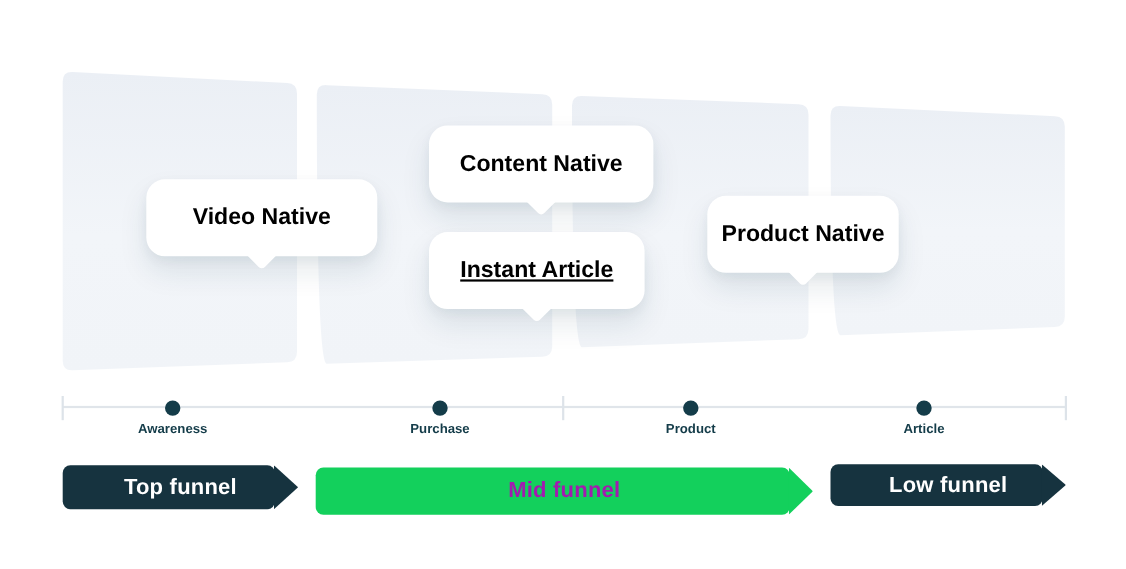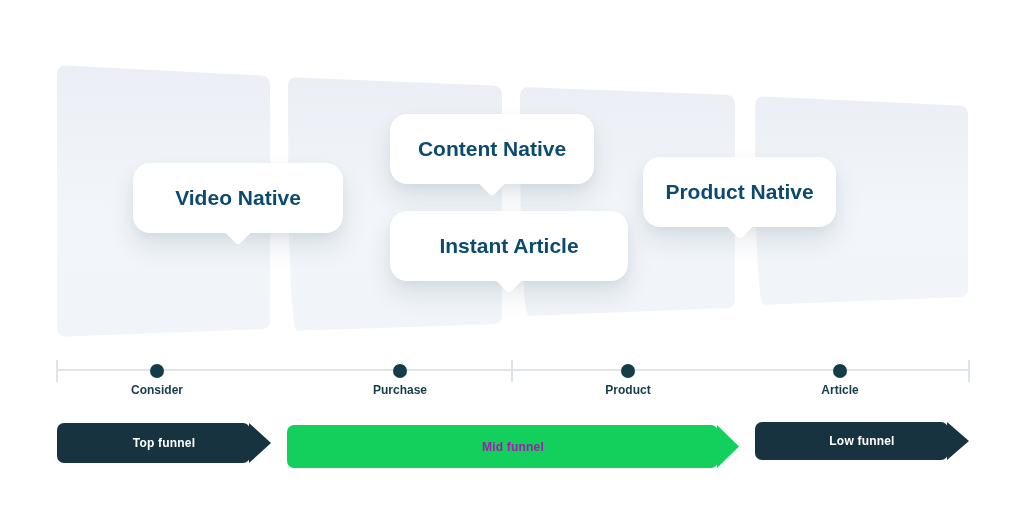--- a/index.html
+++ b/index.html
@@ -19,7 +19,7 @@
     border-radius:17px;
     box-shadow:0 14px 26px rgba(23,62,80,.10), 0 4px 10px rgba(23,62,80,.05);
     display:flex;align-items:center;justify-content:center;
-    color:#0c4a6e;
+    color:#000000;
     font-size:21px;font-weight:700;
     z-index:3;
   }

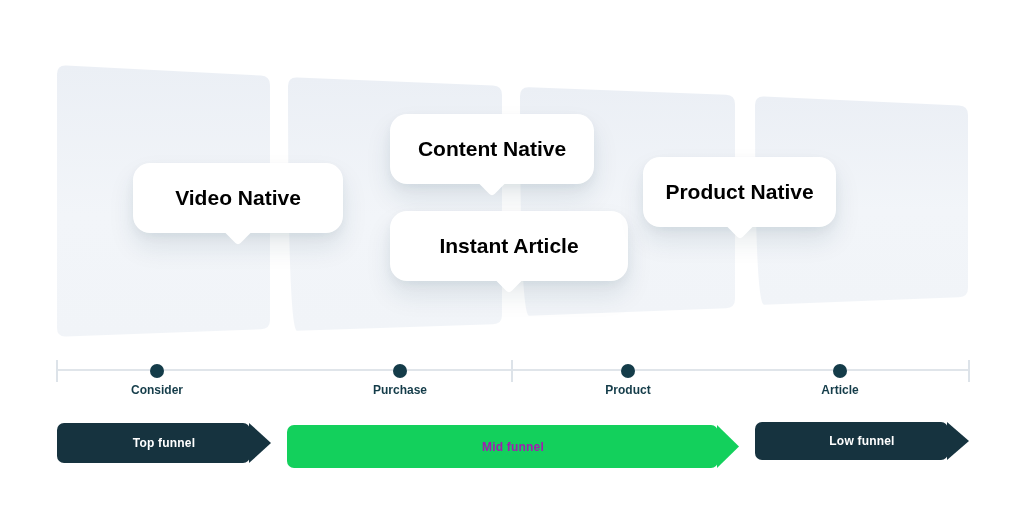--- a/index.html
+++ b/index.html
@@ -105,7 +105,7 @@
     <div class="tail"></div>
   </div>
 
-  <div class="bubble" style="left:643px;top:157px;width:193px;height:70px;">
+  <div class="bubble" style="left:643px;top:178px;width:174px;height:70px;">
     <span>Product Native</span>
     <div class="tail"></div>
   </div>

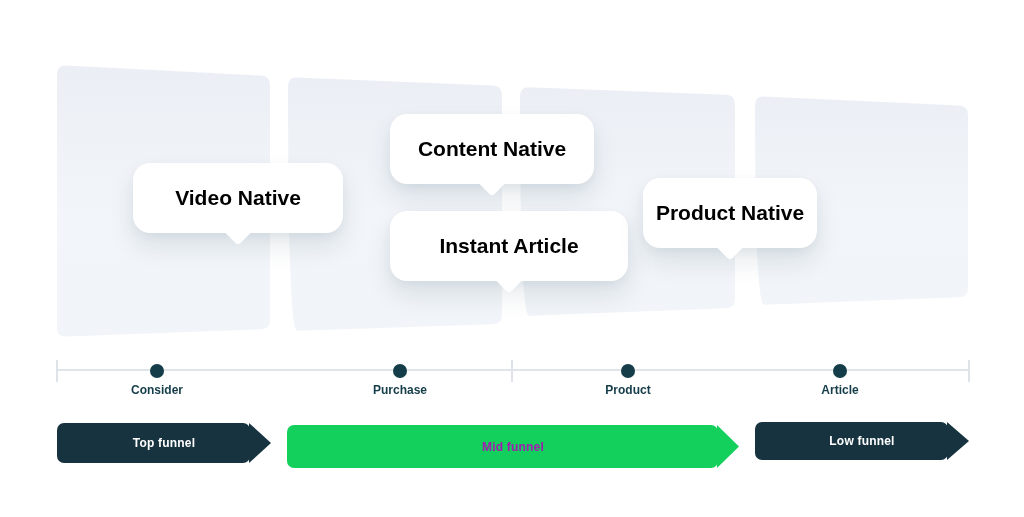--- a/index.html
+++ b/index.html
@@ -100,7 +100,7 @@
     <div class="tail"></div>
   </div>
 
-  <div class="bubble" style="left:390px;top:211px;width:238px;height:70px;">
+  <div class="bubble" style="left:390px;top:211px;width:196px;height:70px;text-decoration:underline;">
     <span>Instant Article</span>
     <div class="tail"></div>
   </div>

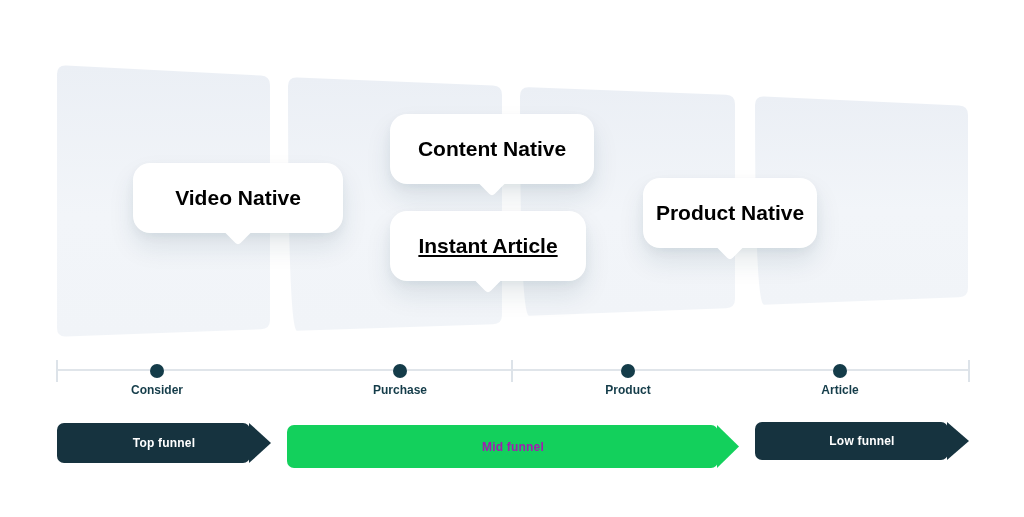--- a/index.html
+++ b/index.html
@@ -120,7 +120,7 @@
   <div class="timeline-dot" style="left:621px;"></div>
   <div class="timeline-dot" style="left:833px;"></div>
 
-  <div class="stage-label" style="left:87px;">Consider</div>
+  <div class="stage-label" style="left:87px;">Awareness</div>
   <div class="stage-label" style="left:330px;">Purchase</div>
   <div class="stage-label" style="left:558px;">Product</div>
   <div class="stage-label" style="left:770px;">Article</div>

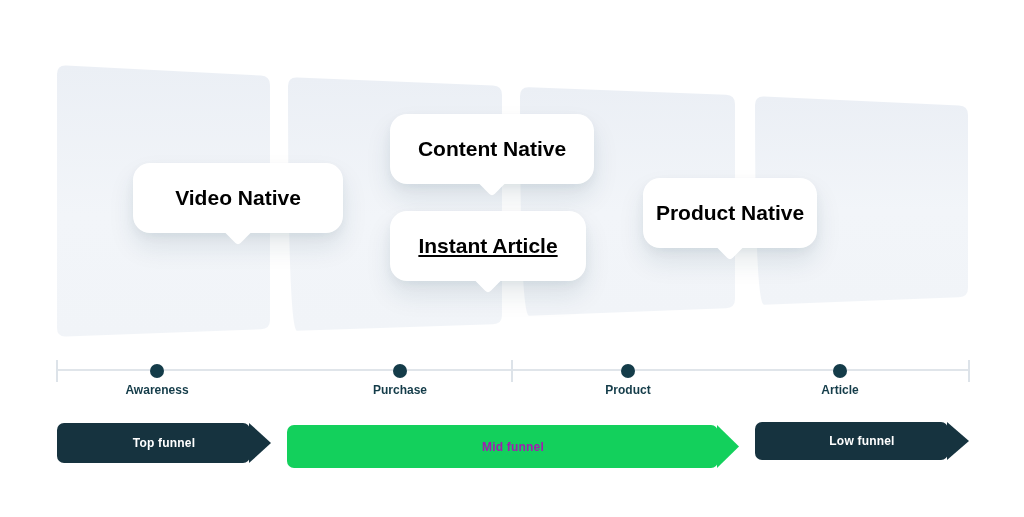--- a/index.html
+++ b/index.html
@@ -64,7 +64,7 @@
   .banner-label{
     position:absolute;left:0;top:0;right:0;bottom:0;
     display:flex;align-items:center;justify-content:center;
-    font-size:12px;font-weight:700;letter-spacing:.2px;
+    font-size:20px;font-weight:700;letter-spacing:.2px;
   }
   .banner.dark .banner-body,.banner.dark .banner-tip{background:#16333f;}
   .banner.dark .banner-label{color:#ffffff;}

